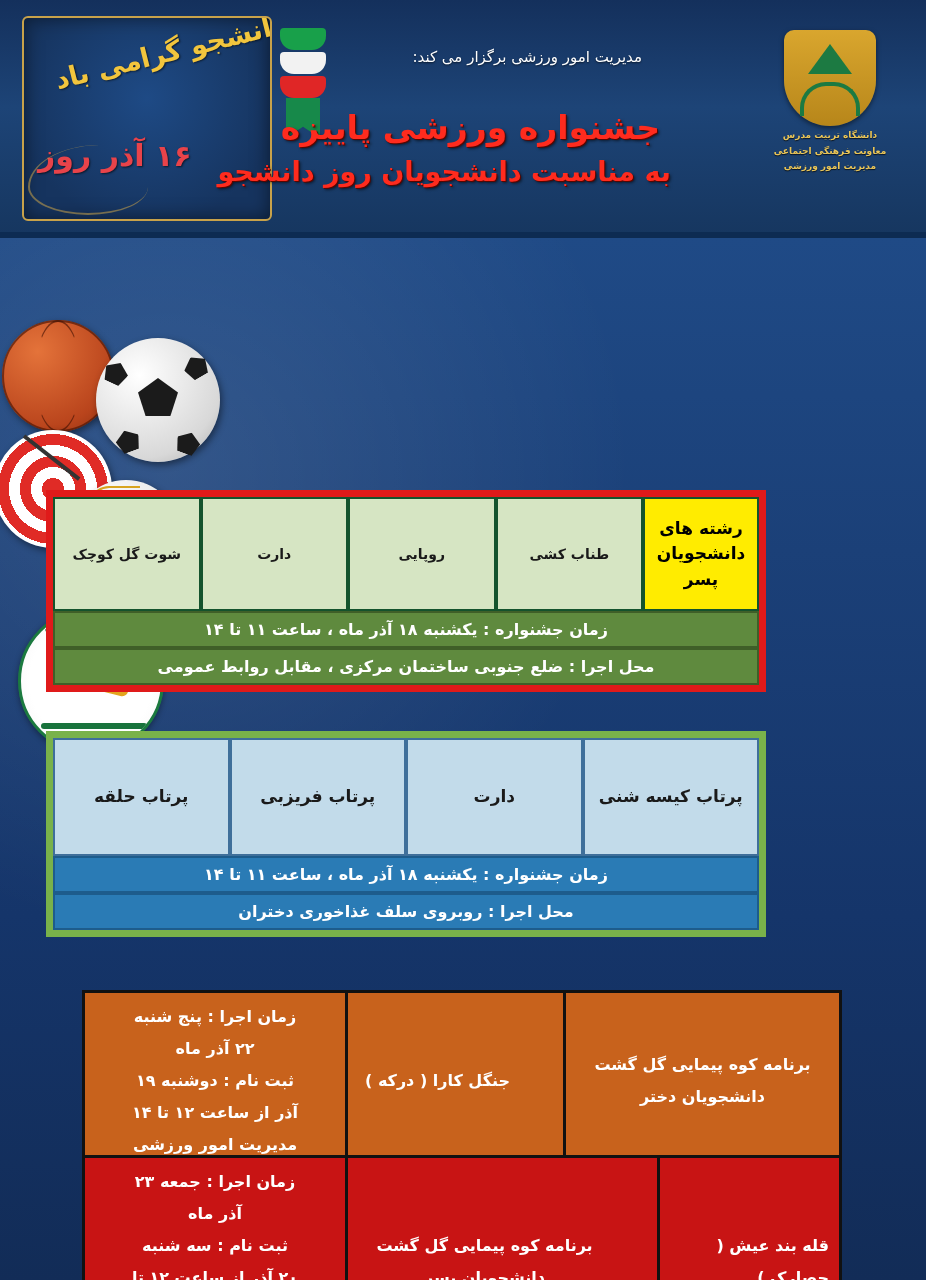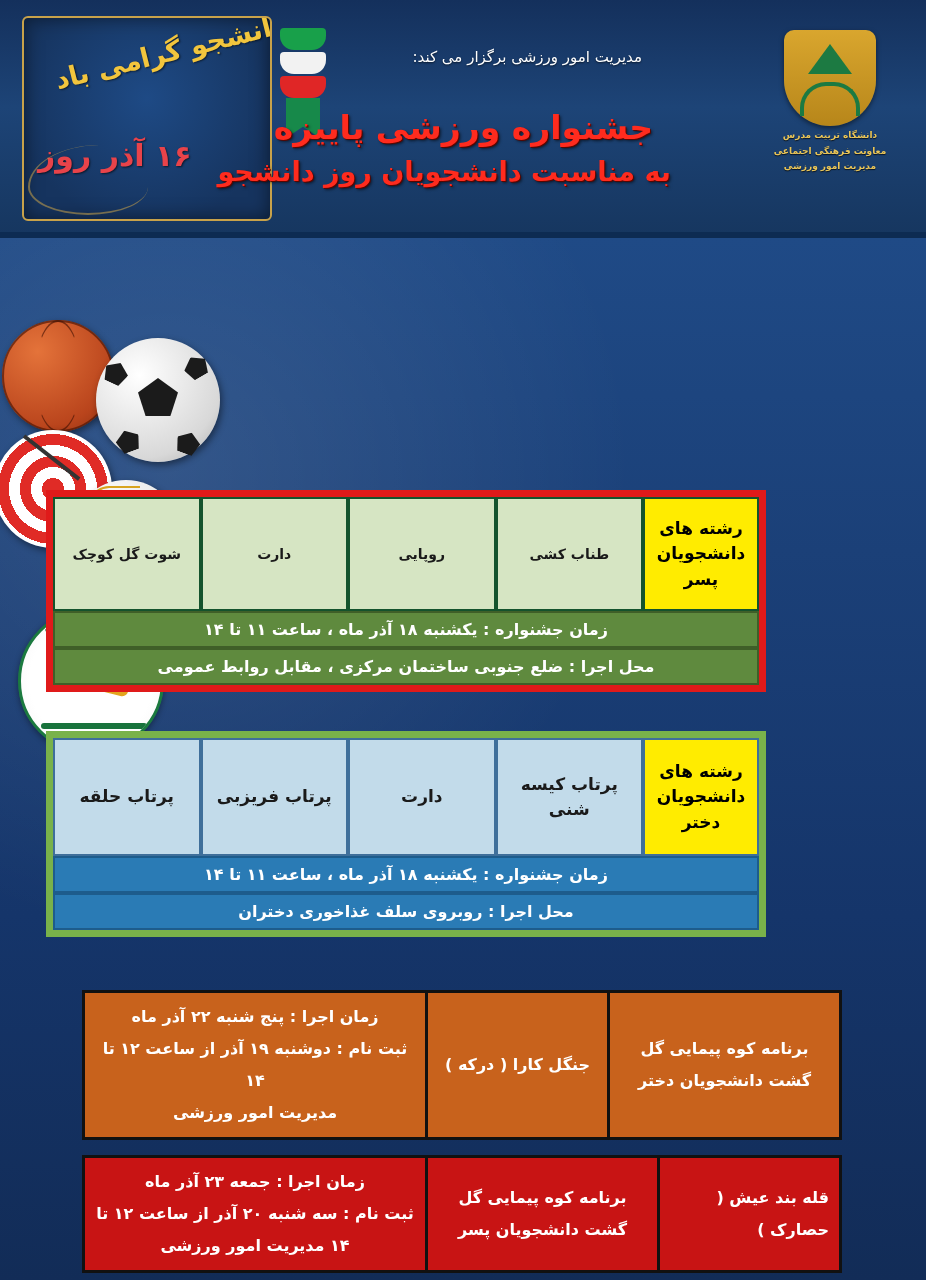--- a/index.html
+++ b/index.html
@@ -36,7 +36,7 @@
   }
   .hdr-title1 {
     position: absolute;
-    top: 108px; right: 273px;
+    top: 108px; right: 266px;
     color: #ff2b1e;
     font-size: 33px;
     font-weight: bold;

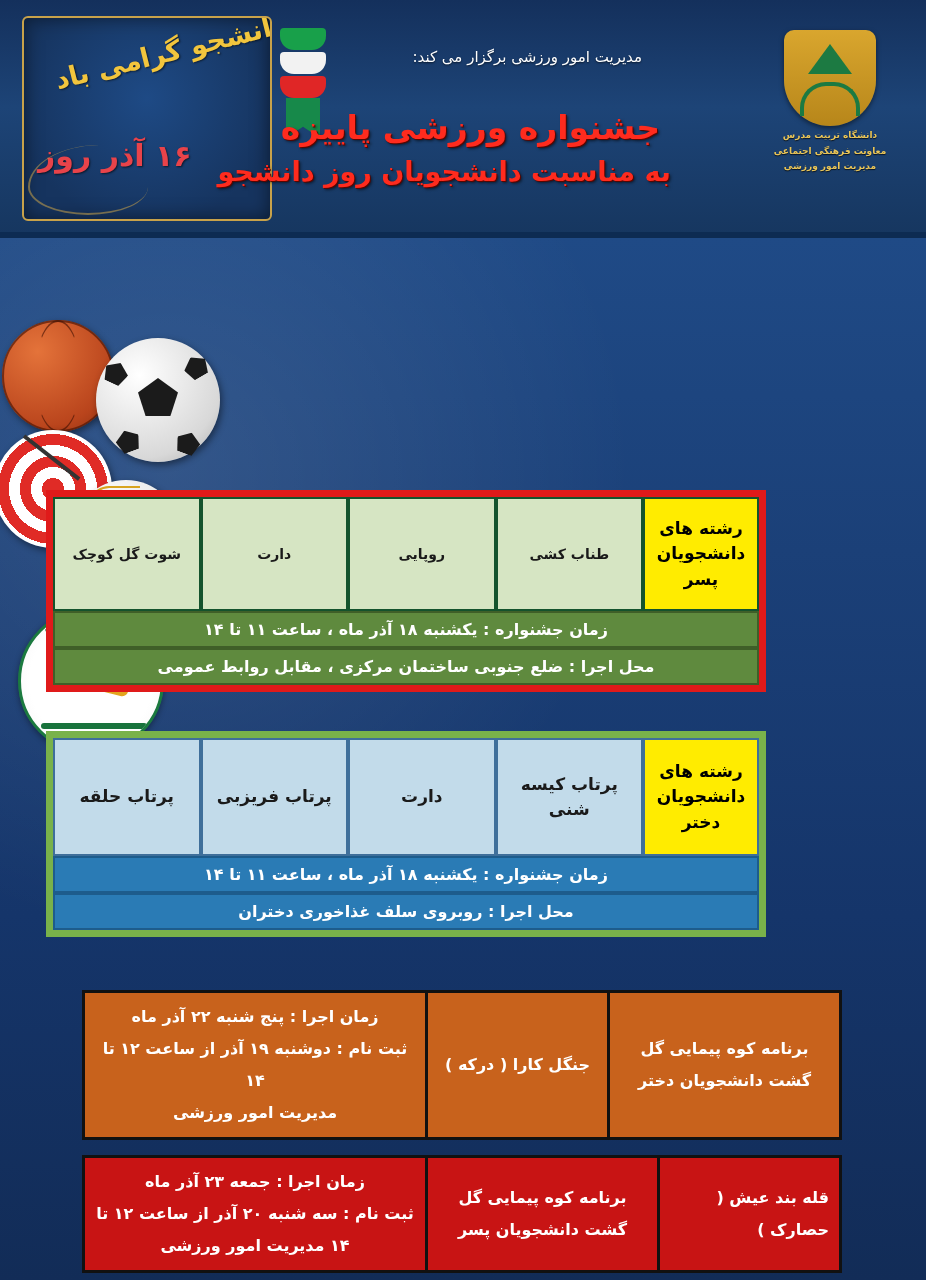--- a/index.html
+++ b/index.html
@@ -317,7 +317,6 @@
 
   <div class="sec2">
     <div class="grid-row">
-      <div class="cell hdr-yellow2">رشته های دانشجویان دختر</div>
       <div class="cell cell-blue">پرتاب کیسه شنی</div>
       <div class="cell cell-blue">دارت</div>
       <div class="cell cell-blue">پرتاب فریزبی</div>

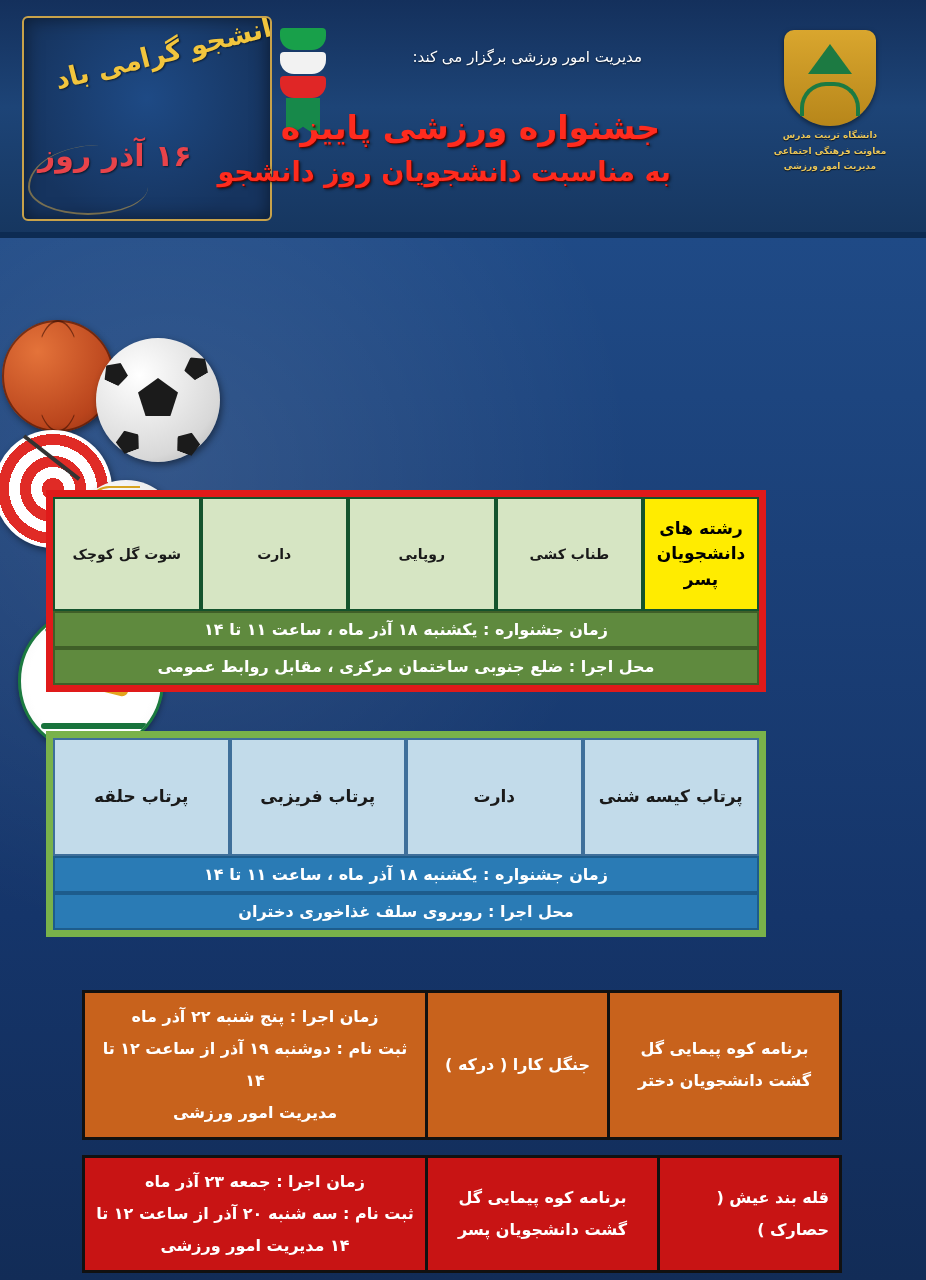--- a/index.html
+++ b/index.html
@@ -237,6 +237,7 @@
     display:flex; flex-direction:column; align-items:center; justify-content:center;
     text-align:center; direction:rtl; font-weight:bold; font-size:16px; line-height:2;
     padding:8px 10px;
+    margin-left:36px;
   }
   .hike .col-title { width:232px; border-left:3px solid #111; }
   .hike .col-place { width:182px; border-left:3px solid #111;text-align:right; }

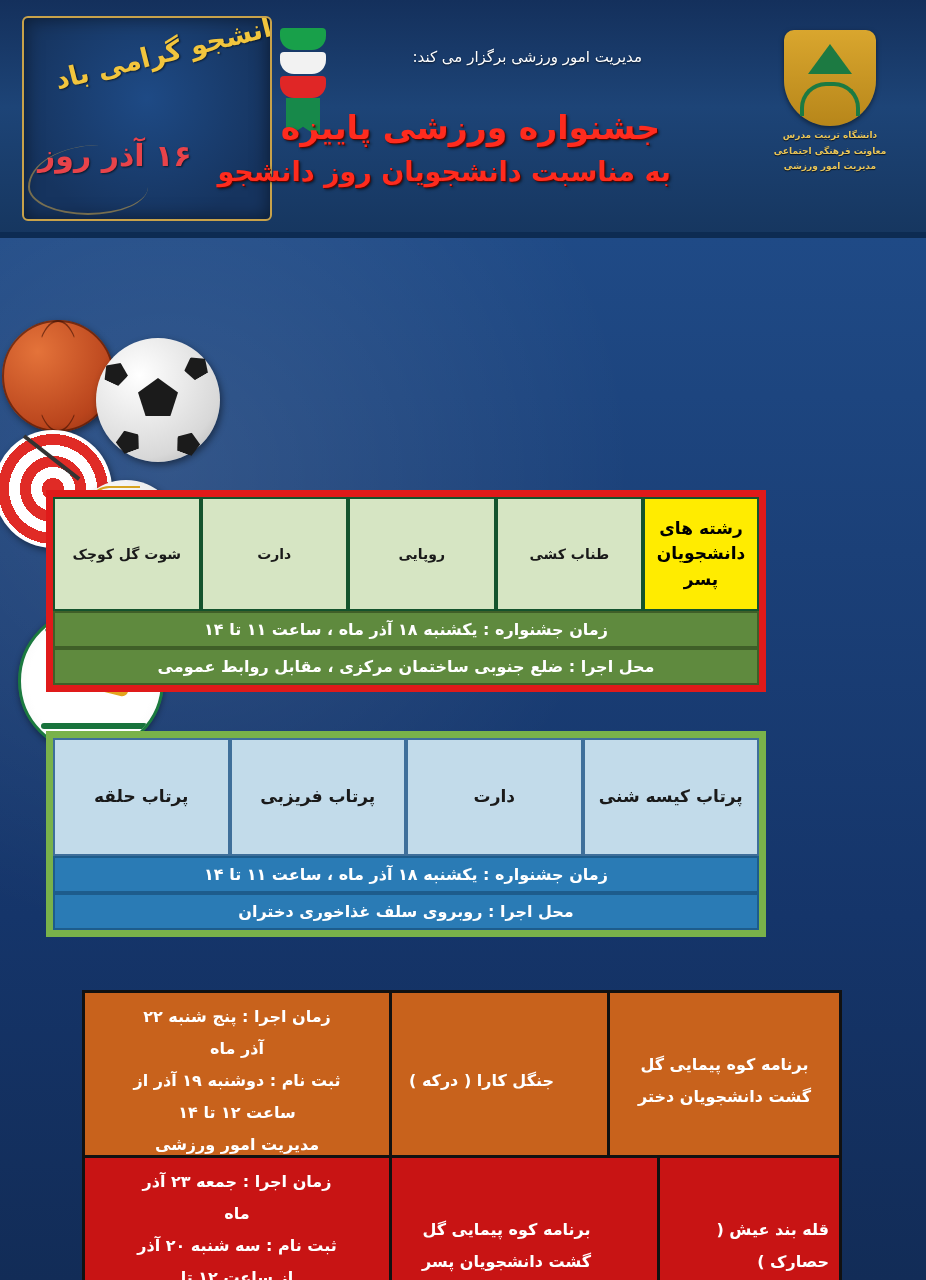--- a/index.html
+++ b/index.html
@@ -239,7 +239,7 @@
     padding:8px 10px;
     margin-left:36px;
   }
-  .hike .col-title { width:232px; border-left:3px solid #111; }
+  .hike .col-title { width:276px; border-left:3px solid #111; }
   .hike .col-place { width:182px; border-left:3px solid #111;text-align:right; }
   .hike .col-time  { flex:1; }
 </style>

